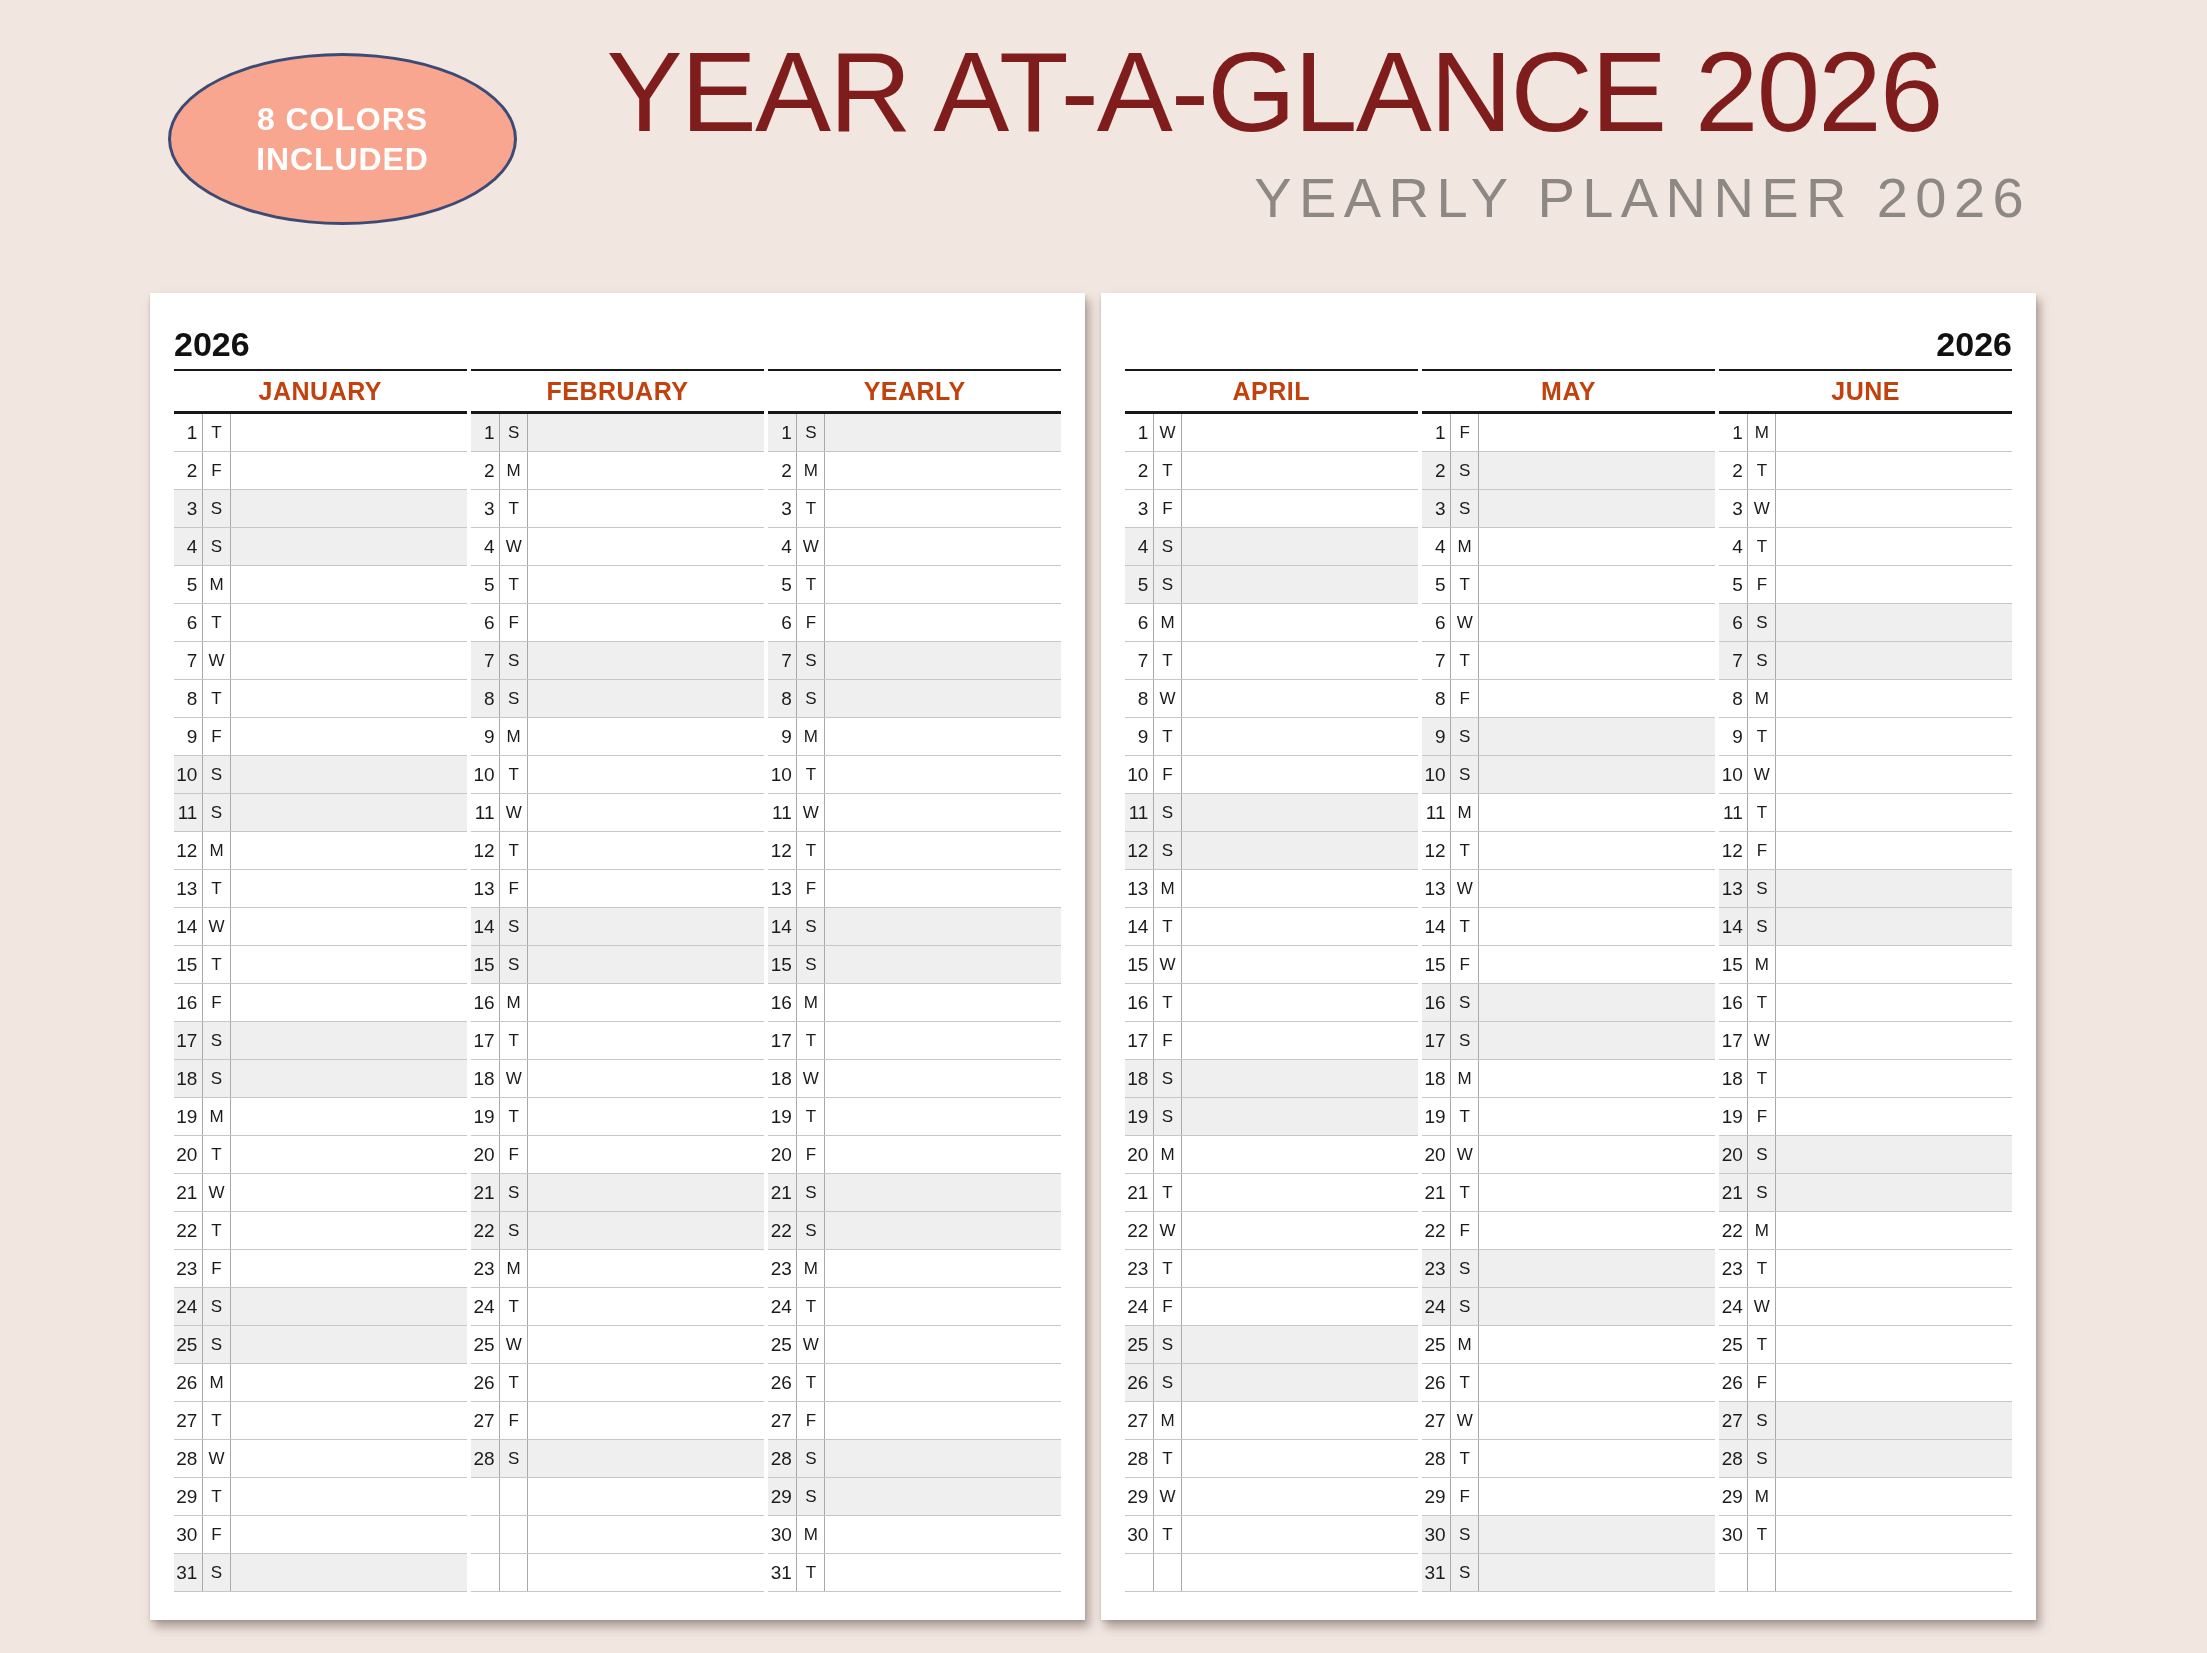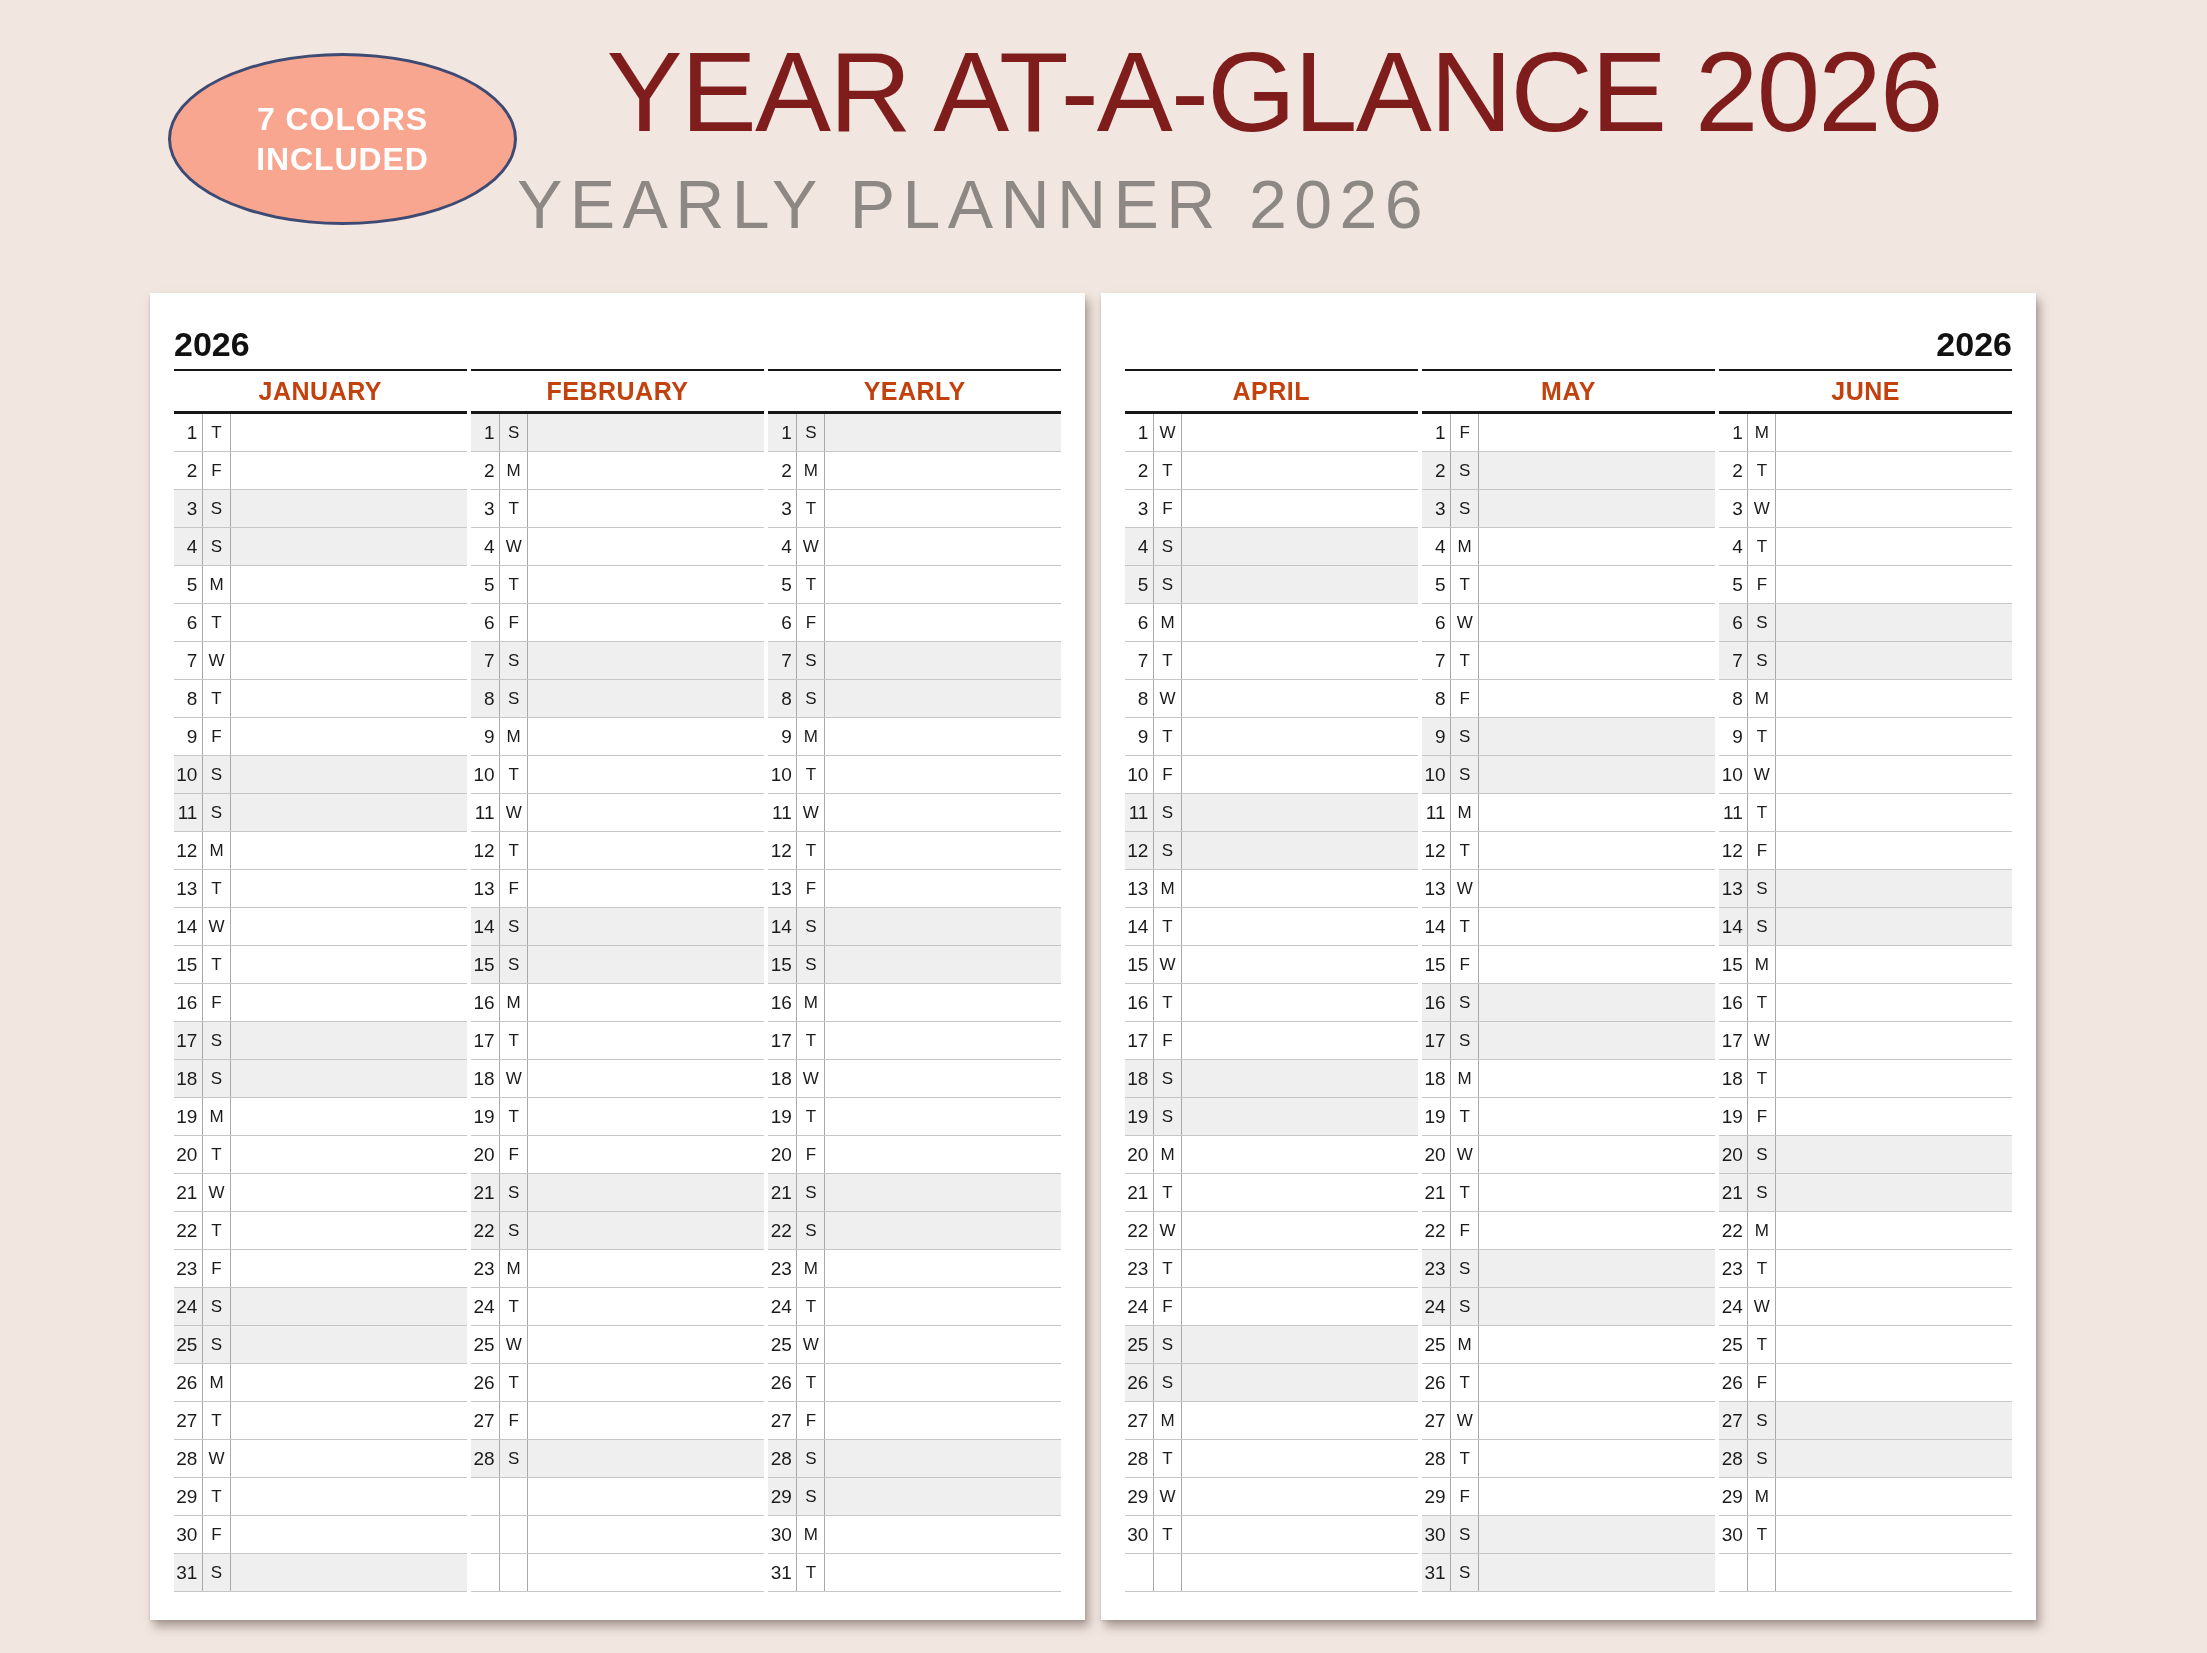--- a/index.html
+++ b/index.html
@@ -68,7 +68,7 @@
 <body style="--bg: #f1e6e0; --badge-fill: #f8a68f; --badge-border: #3d4a74; --weekend: #efefef;">
 
 <div class="badge">
-  <span>7 COLORS</span>
+  <span>8 COLORS</span>
   <span>INCLUDED</span>
 </div>
 

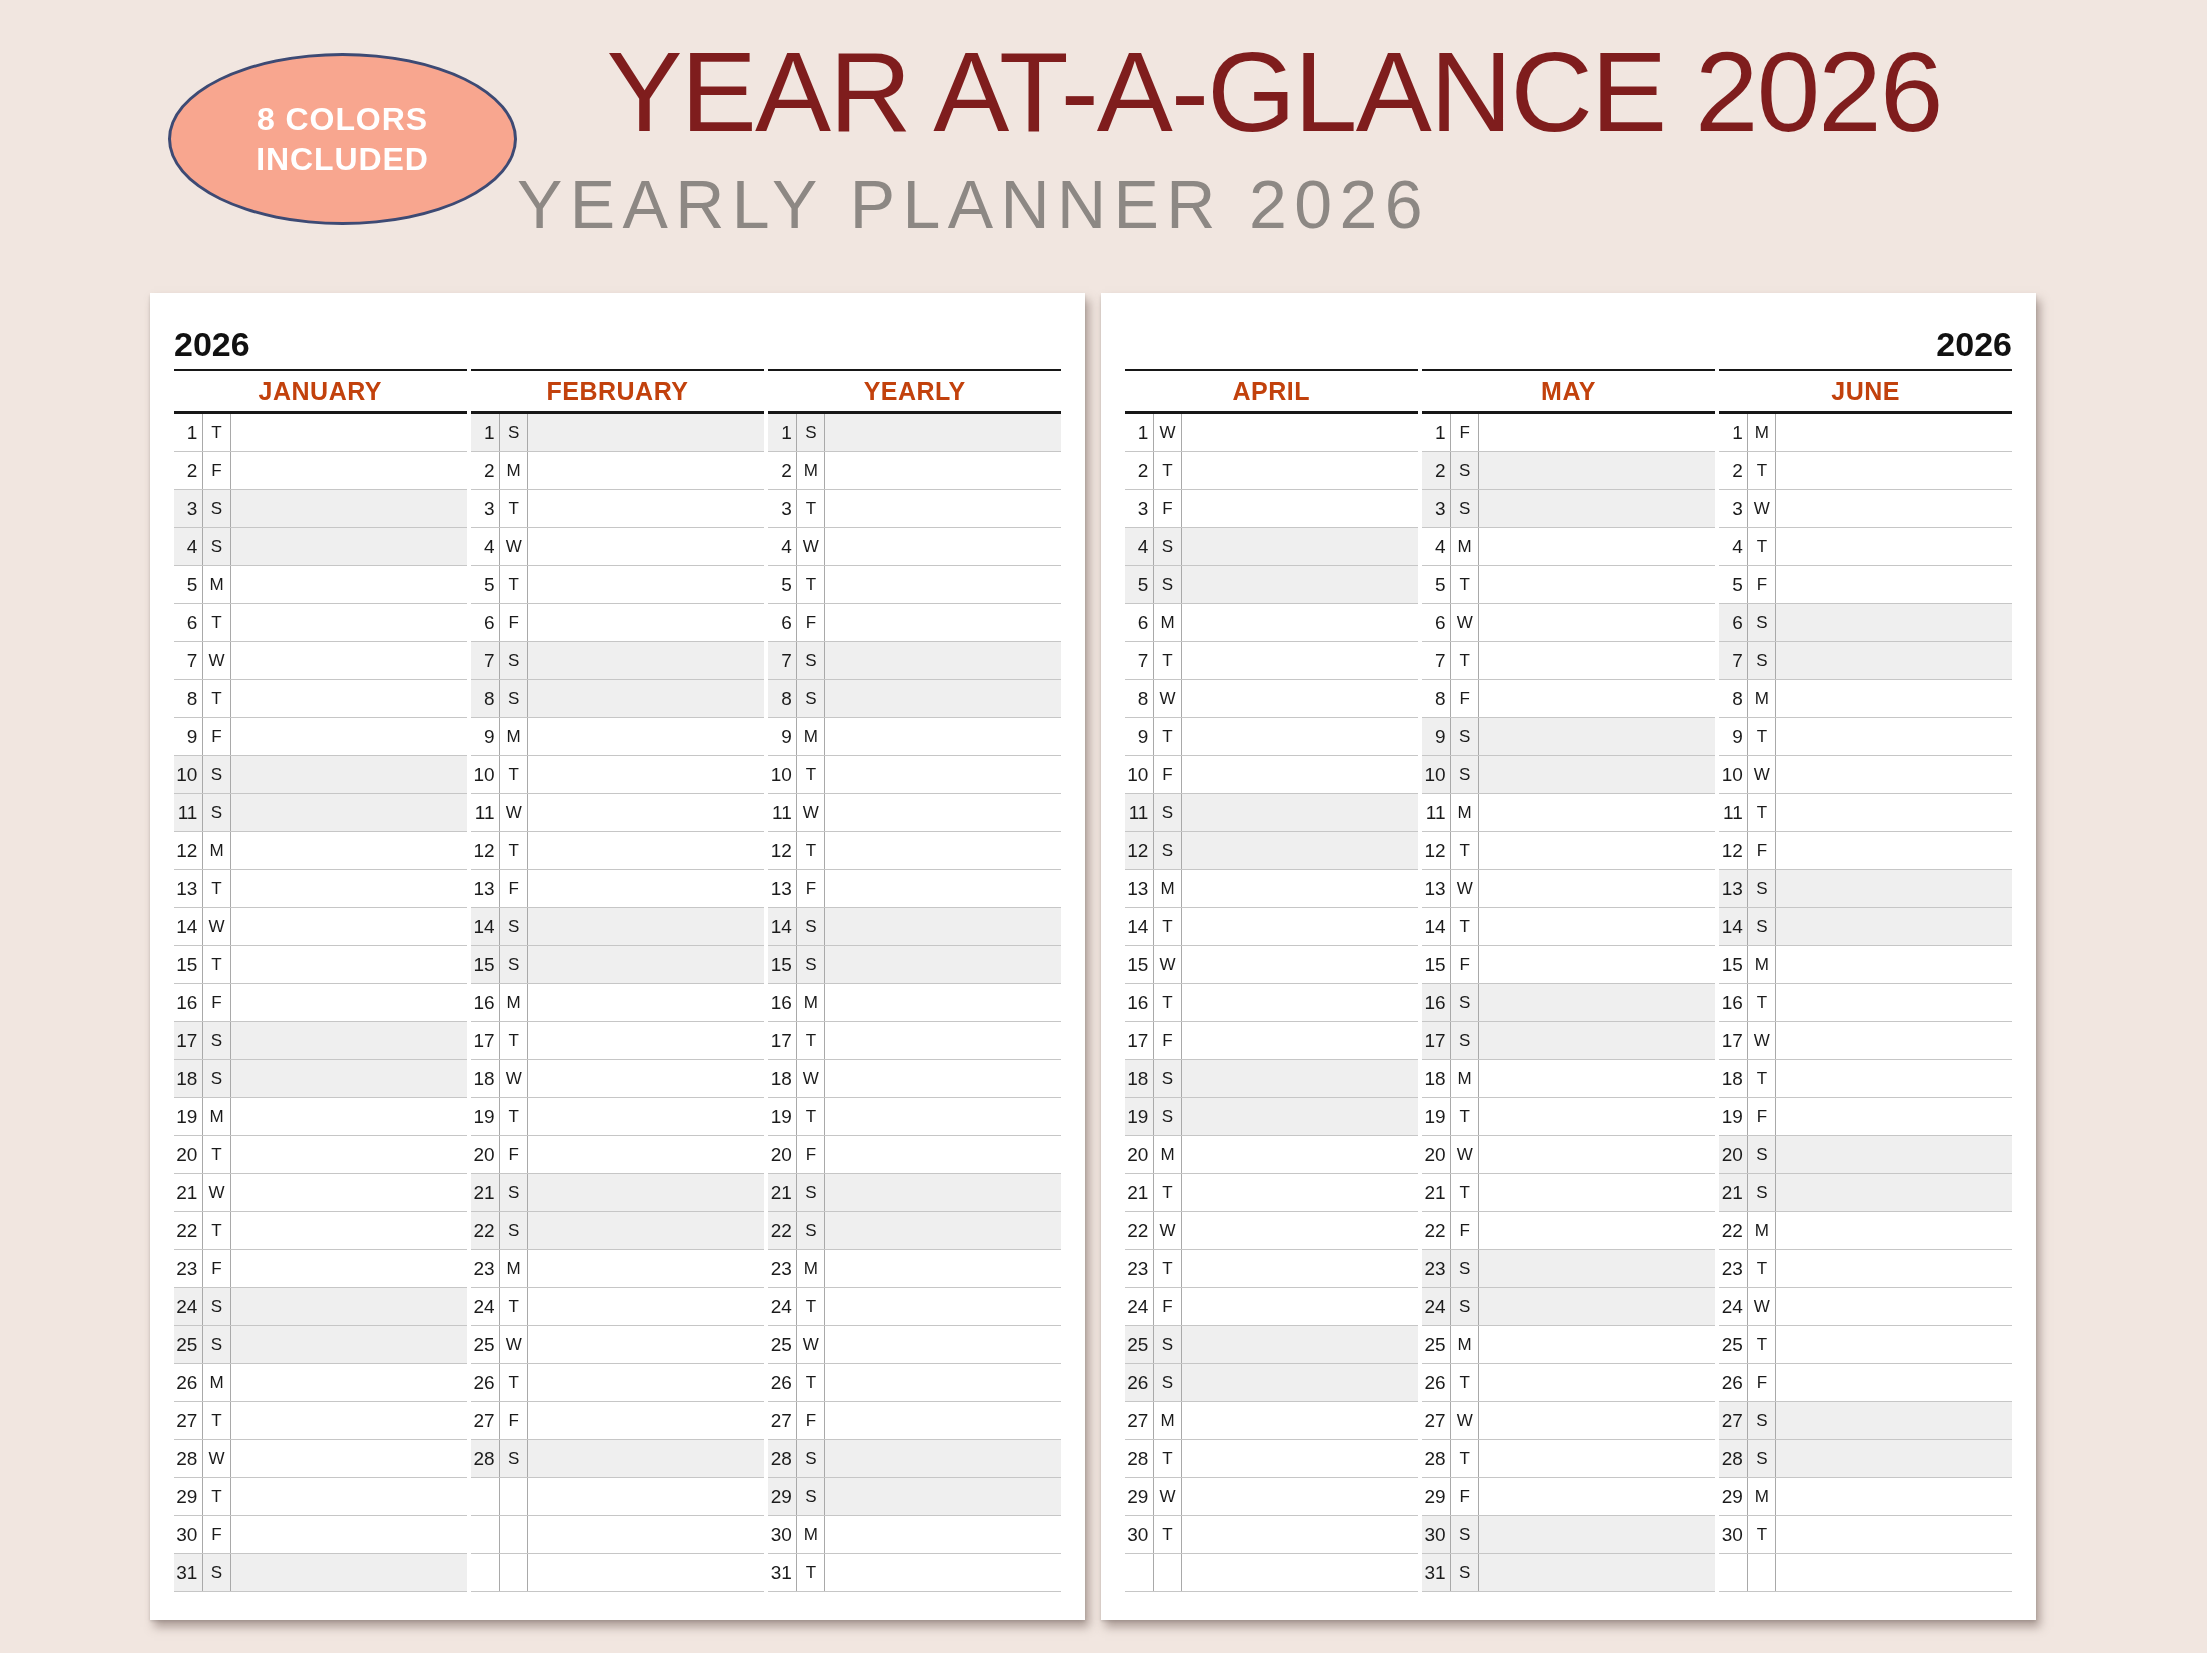--- a/index.html
+++ b/index.html
@@ -24,7 +24,7 @@
   }
   .subtitle{
     position:absolute;left:517px;top:170px;width:1514px;
-    text-align:left;font-size:68px;line-height:1;color:#8d8884;
+    text-align:right;font-size:56px;line-height:1;color:#8d8884;
     letter-spacing:7.4px;white-space:nowrap;
   }
   

